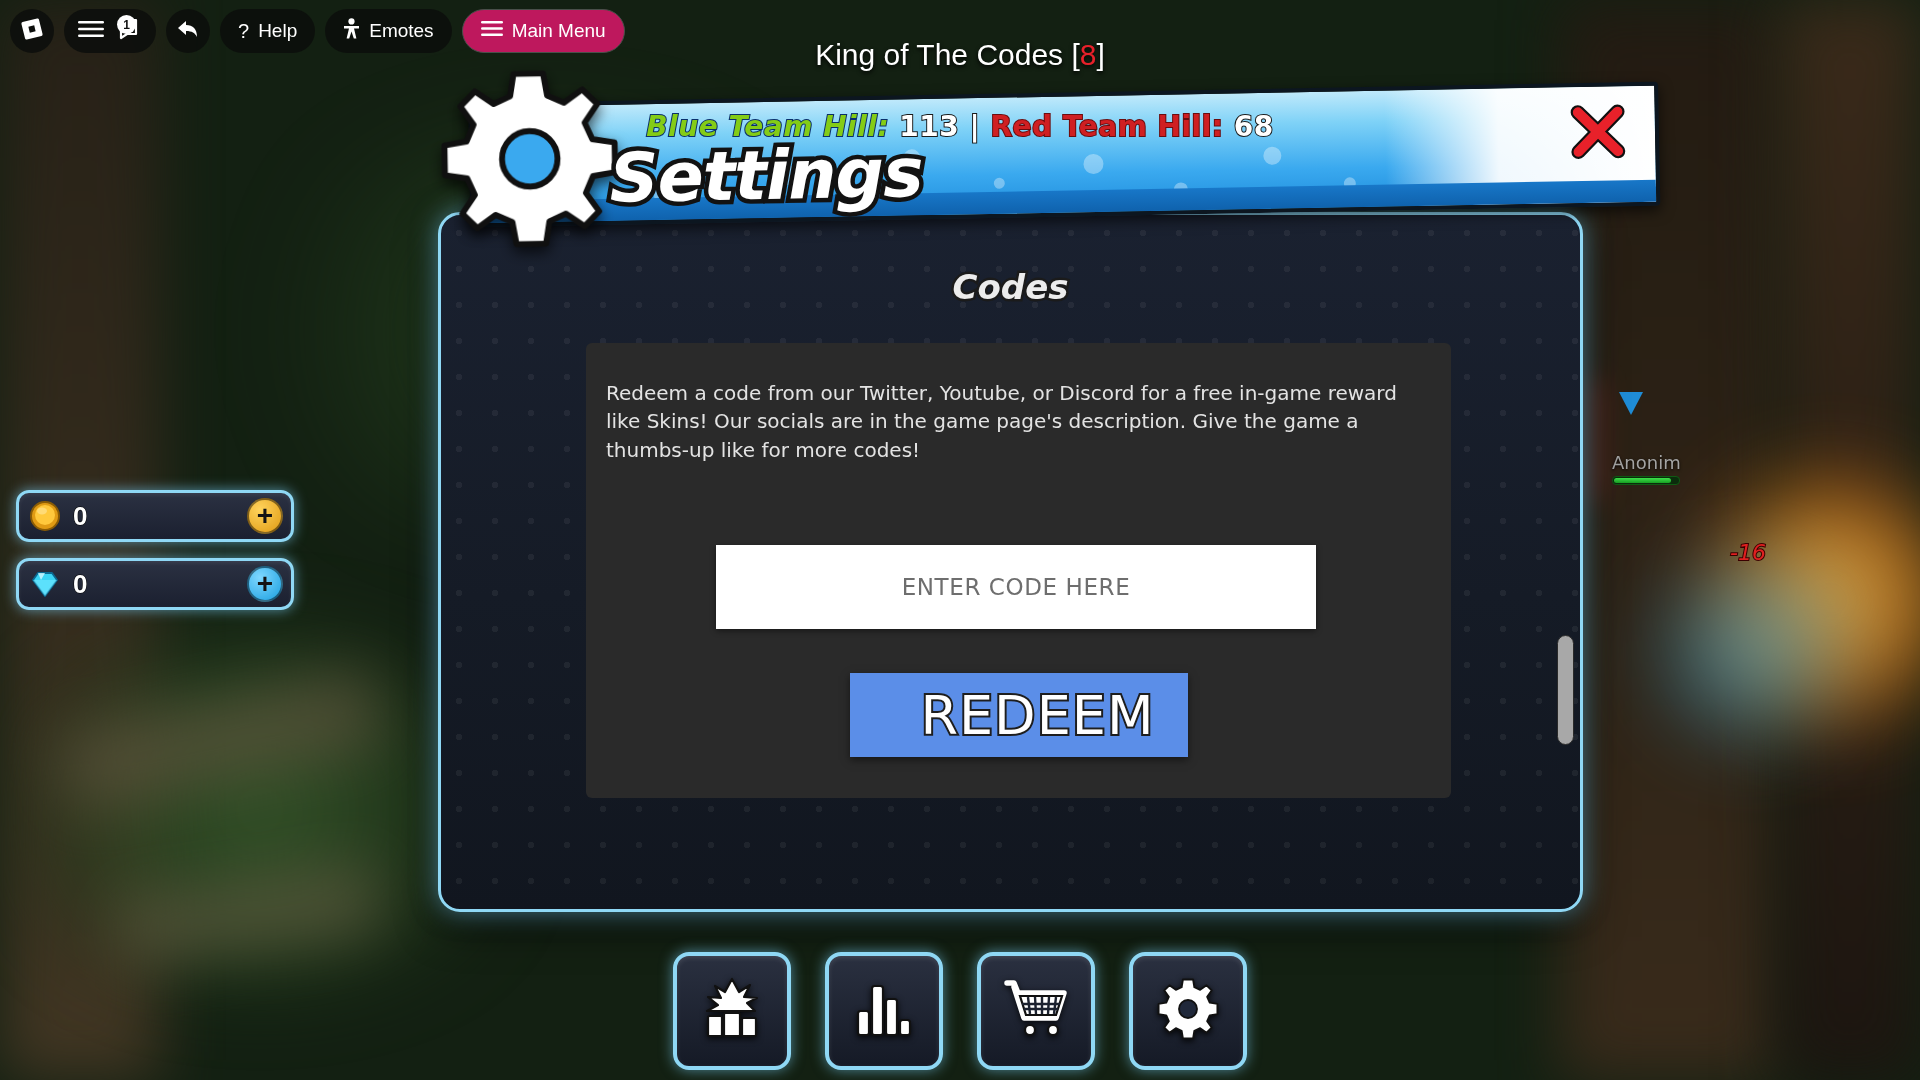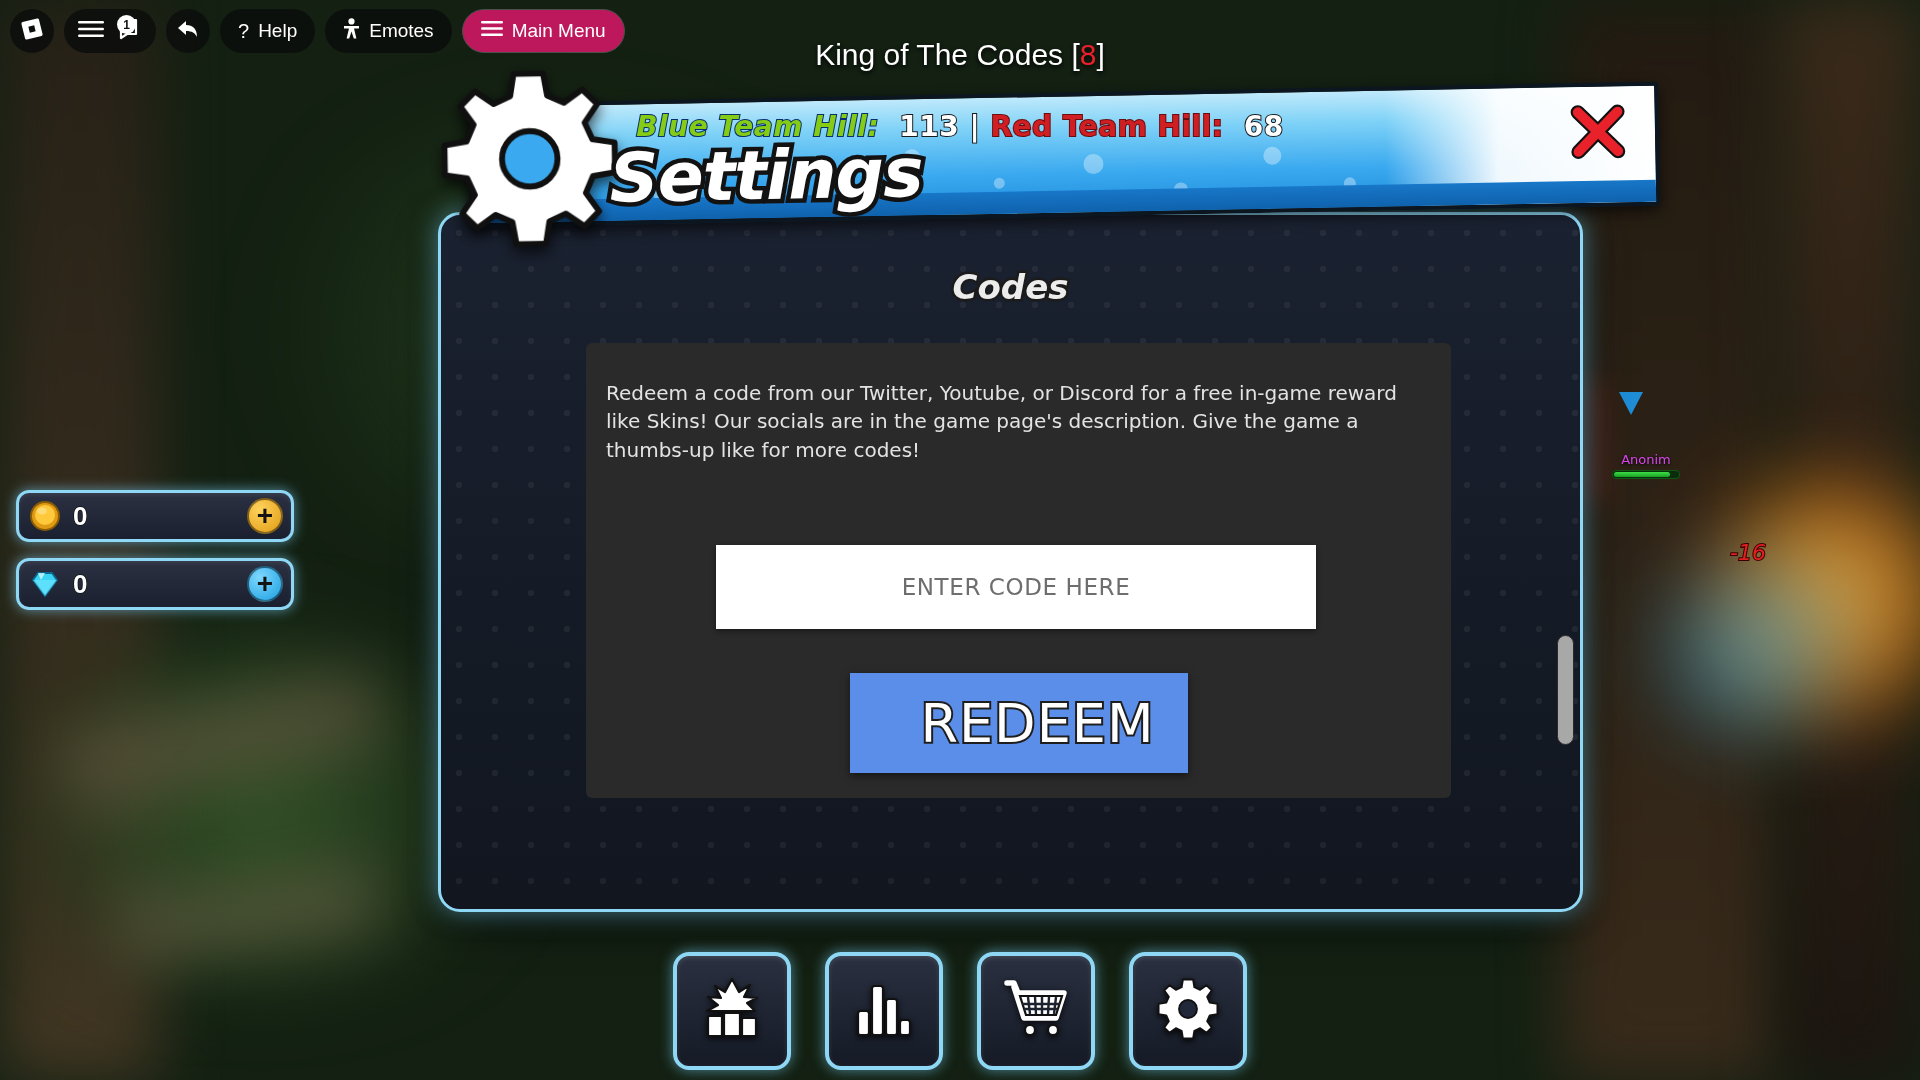--- a/index.html
+++ b/index.html
@@ -51,7 +51,7 @@
   }
   .sc-blue { color:#84cc16; -webkit-text-stroke:2px #0a2f6b; paint-order:stroke fill;font-style:italic; }
   .sc-red  { color:#cf1f22; -webkit-text-stroke:2px #6b0c0e; paint-order:stroke fill; }
-  .sc-num  { color:#fff; -webkit-text-stroke:2px #1a1a1a; paint-order:stroke fill;margin-left:10px; }
+  .sc-num  { color:#fff; -webkit-text-stroke:2px #1a1a1a; paint-order:stroke fill; }
   .sc-sep  { color:#fff; -webkit-text-stroke:2px #1a1a1a; paint-order:stroke fill; }
 
   

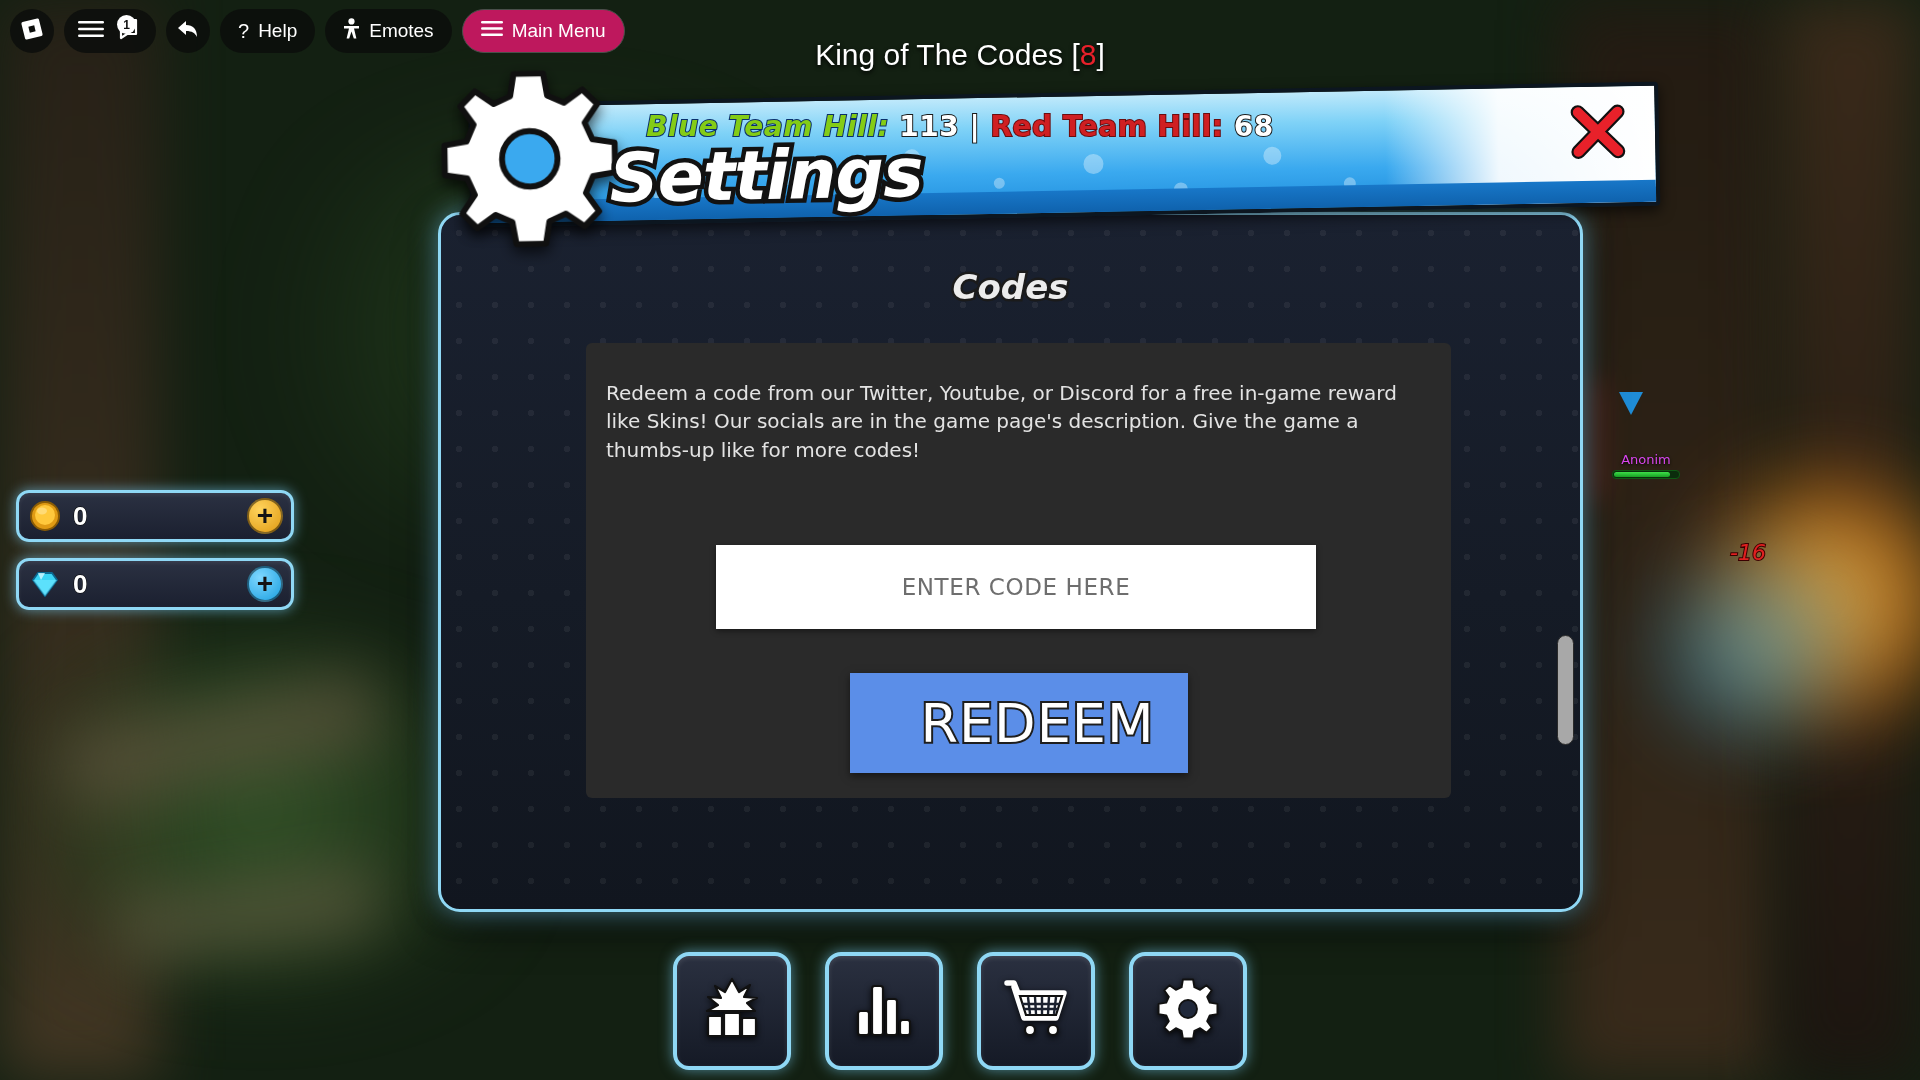--- a/index.html
+++ b/index.html
@@ -182,7 +182,7 @@
   
   #player-nameplate { position:absolute; left:1612px; top:452px; z-index:20; text-align:center; }
   #player-name {
-    color:#d946ef; font-size:13px; text-shadow:0 1px 3px #000;
+    color:#a3a3a3; font-size:18px; text-shadow:0 1px 3px #000;
     font-family:"DejaVu Sans", sans-serif;
   }
   #health-bar {

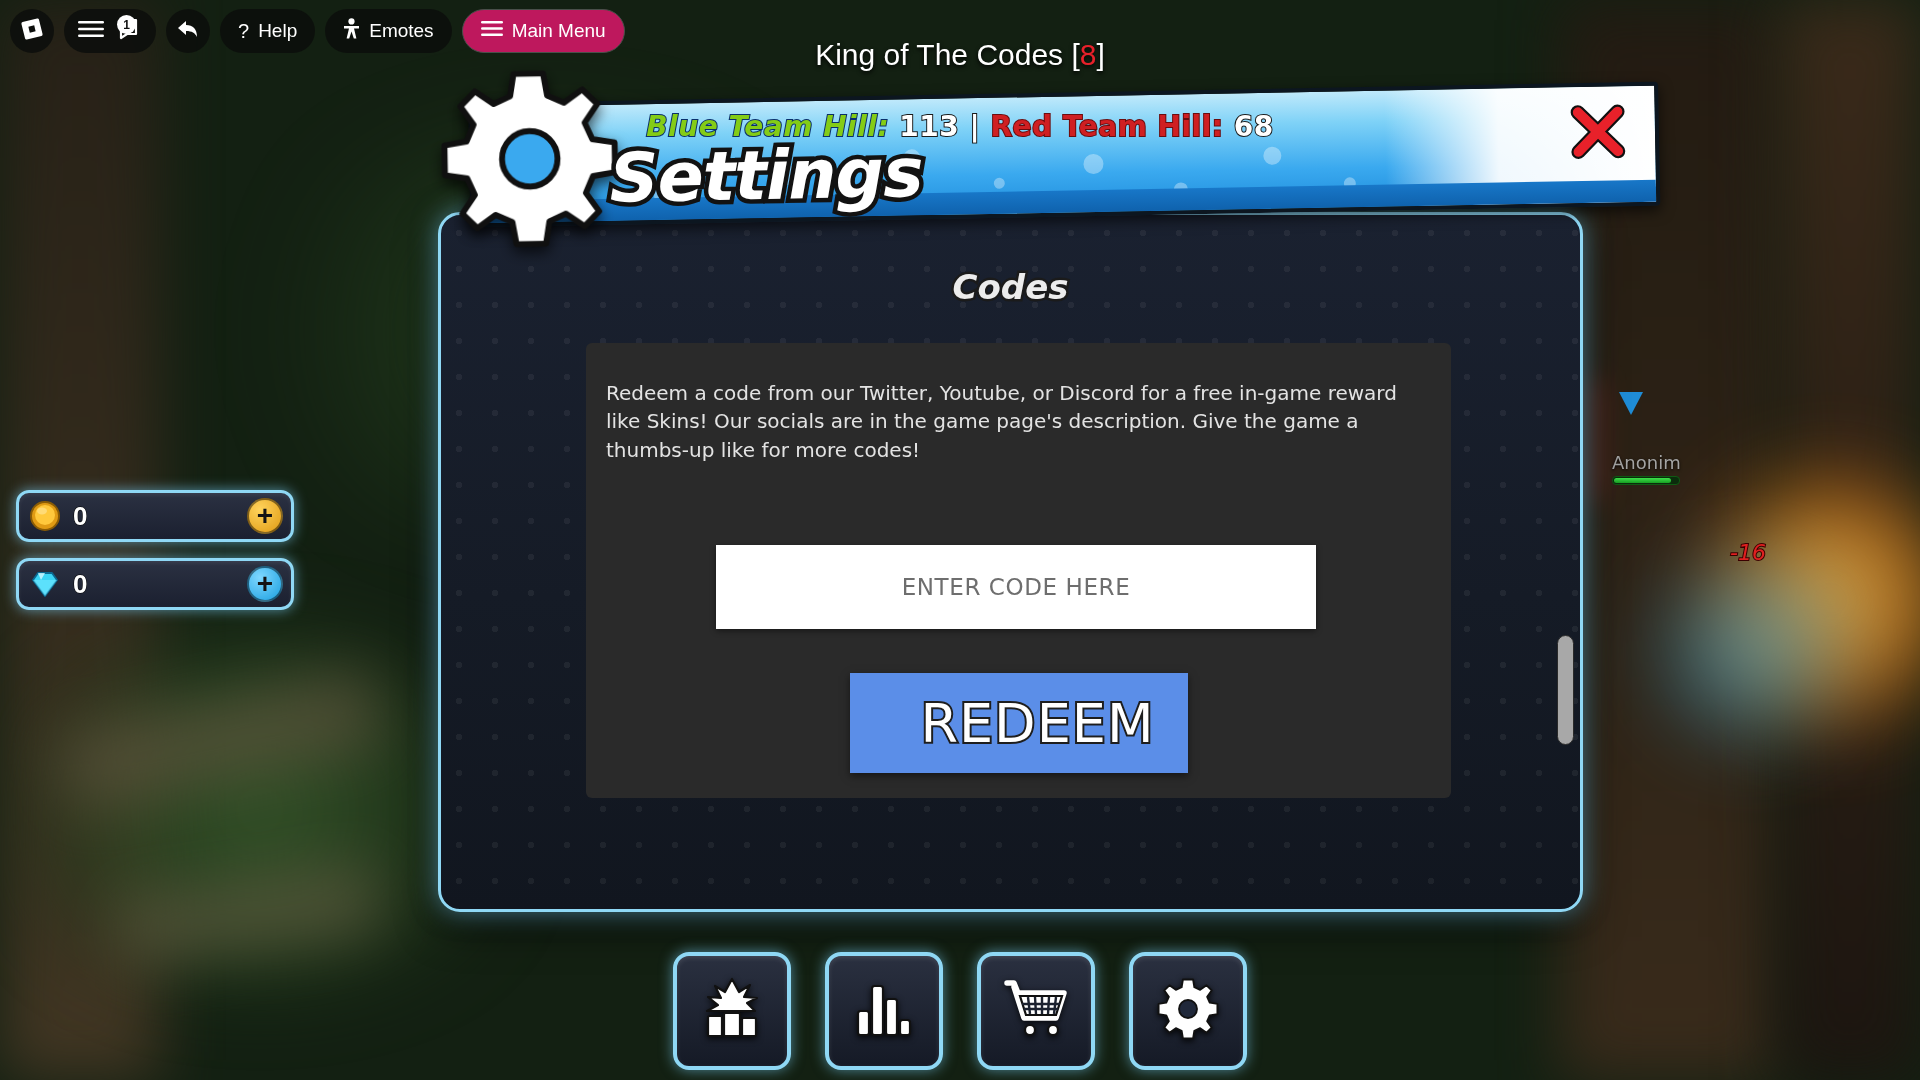--- a/index.html
+++ b/index.html
@@ -130,7 +130,7 @@
     box-shadow:0 2px 6px rgba(0,0,0,.45);
   }
   #redeem-button {
-    position:absolute; left:264px; top:330px; width:338px; height:100px;
+    position:absolute; left:264px; top:330px; width:338px; height:84px;
     background:#5b8ee8; display:flex; align-items:center; justify-content:center;
     cursor:pointer; box-shadow:0 3px 8px rgba(0,0,0,.5);padding-left:37px;
   }

